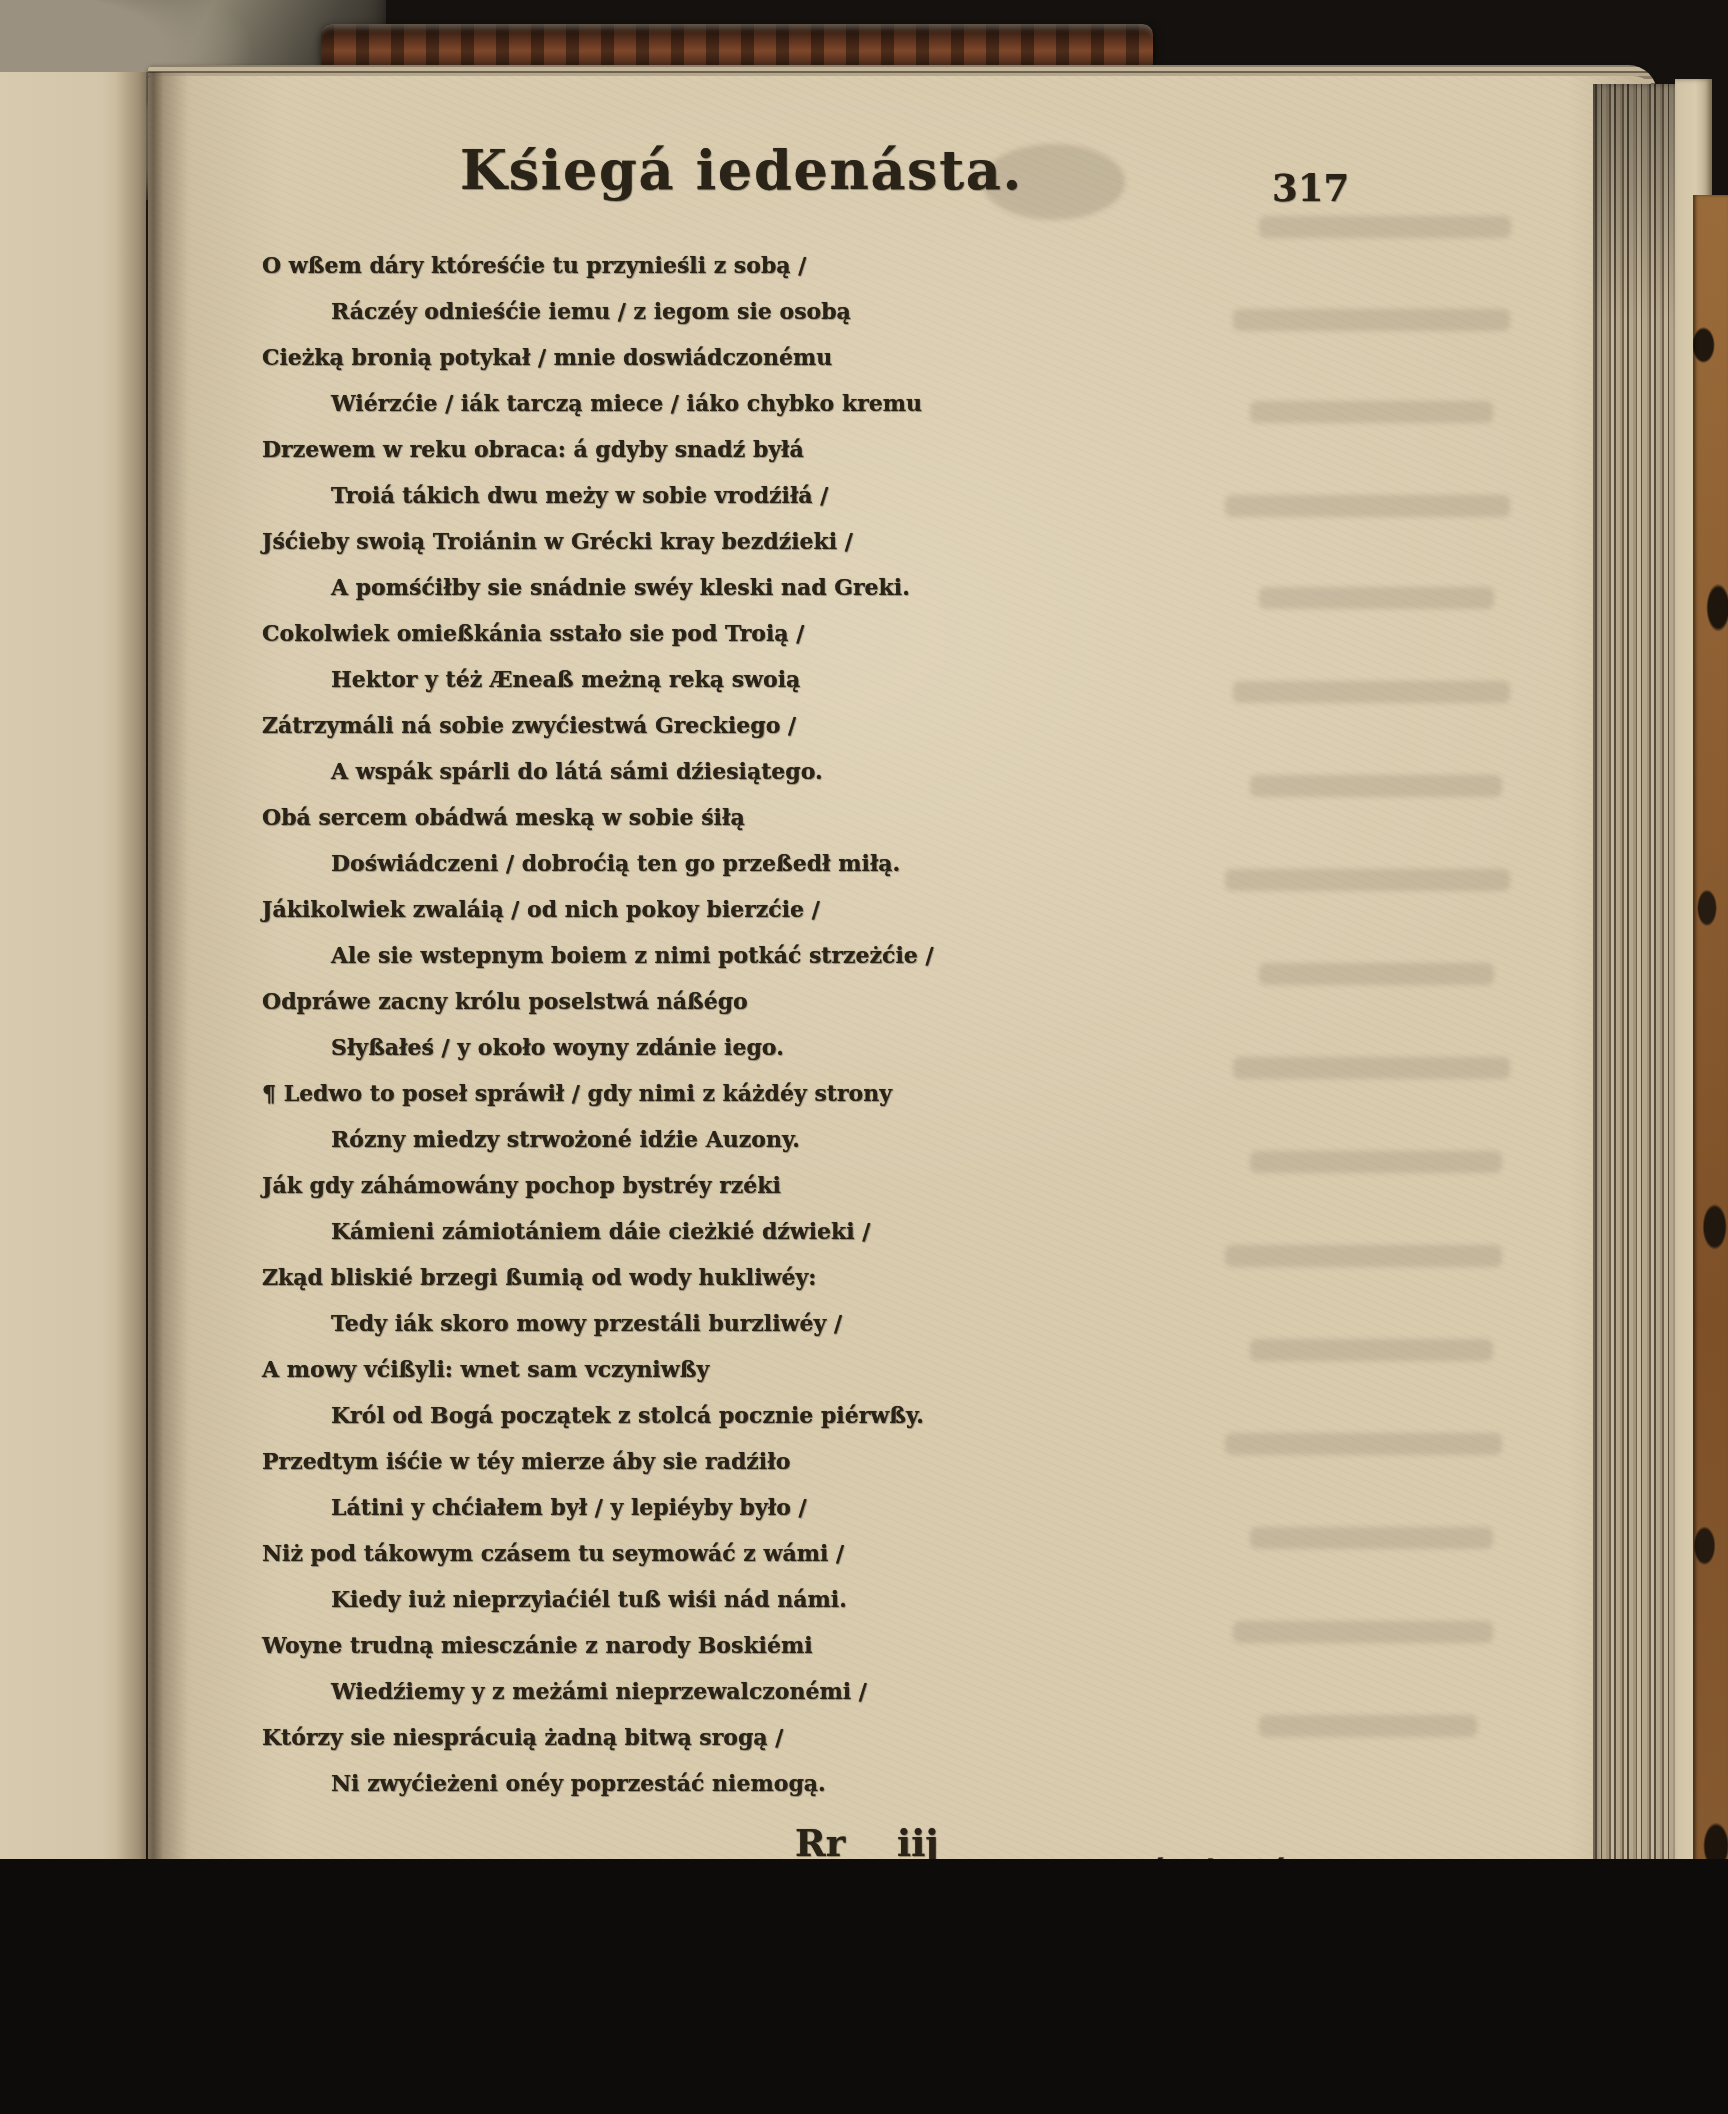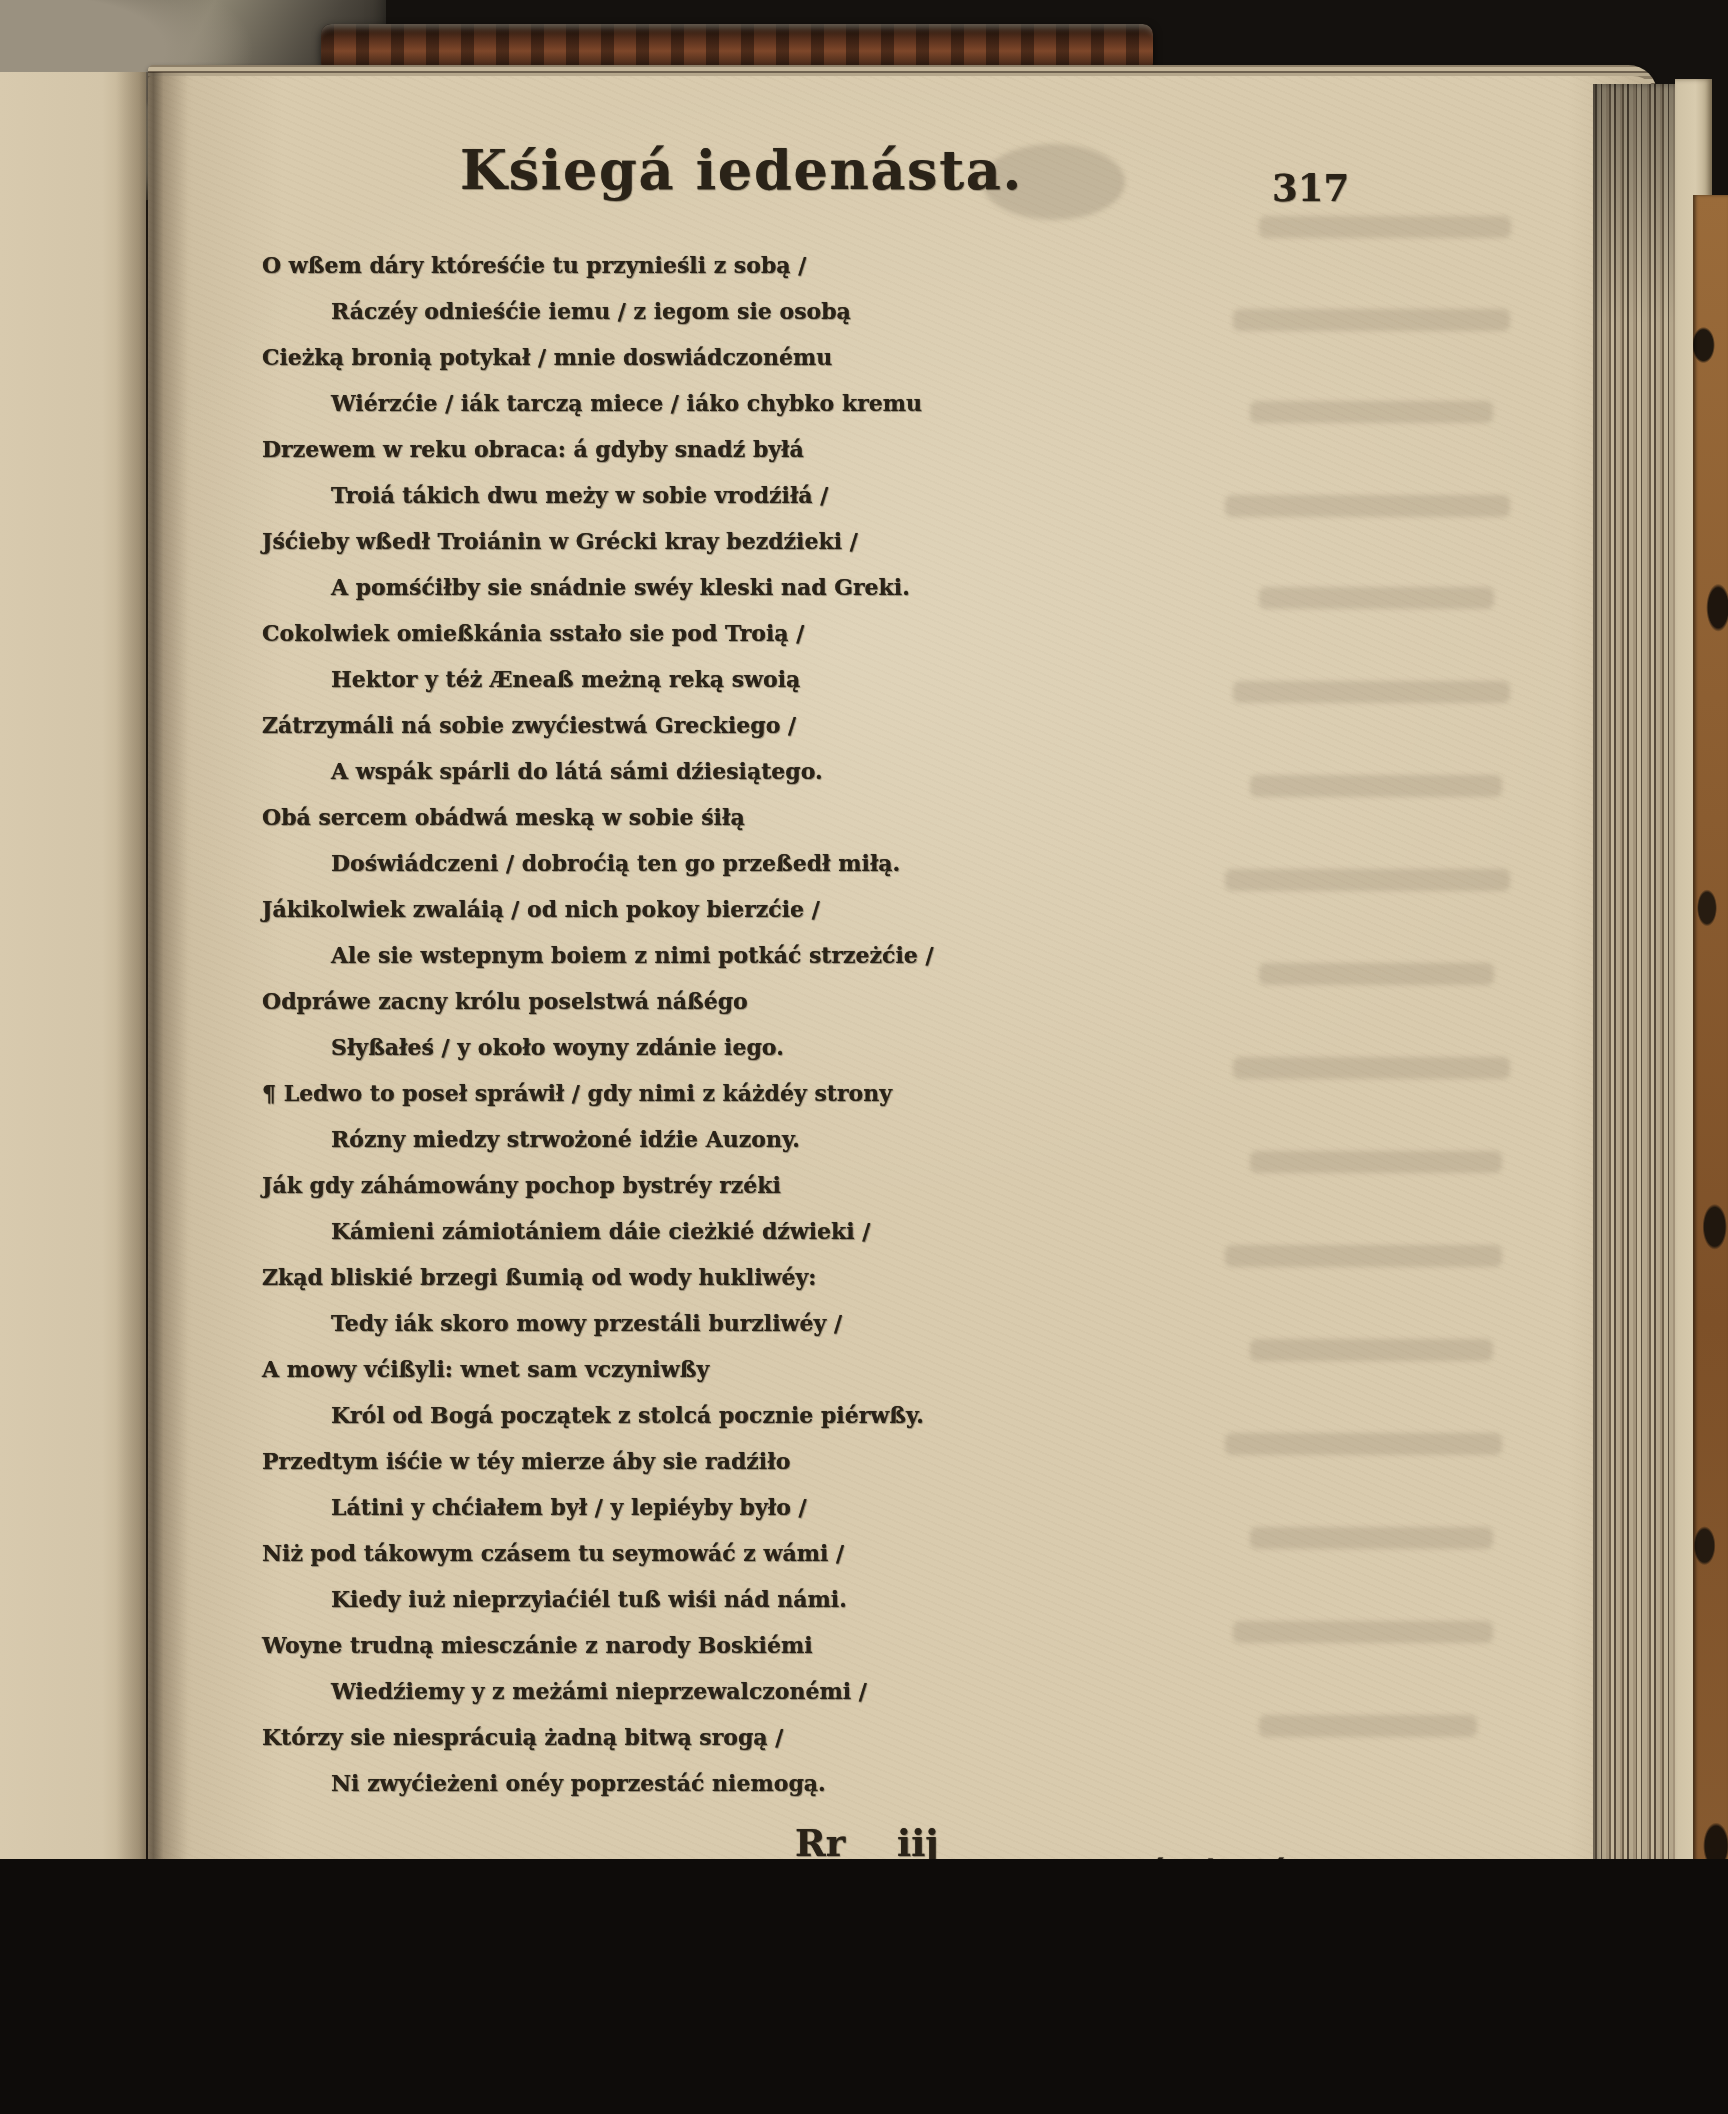--- a/index.html
+++ b/index.html
@@ -128,7 +128,7 @@
     <div class="line ink ind">Wiérzćie / iák tarczą miece / iáko chybko kremu</div>
     <div class="line ink">Drzewem w reku obraca: á gdyby snadź byłá</div>
     <div class="line ink ind">Troiá tákich dwu meży w sobie vrodźiłá /</div>
-    <div class="line ink">Jśćieby wßedł Troiánin w Grécki kray bezdźieki /</div>
+    <div class="line ink">Jśćieby swoią Troiánin w Grécki kray bezdźieki /</div>
     <div class="line ink ind">A pomśćiłby sie snádnie swéy kleski nad Greki.</div>
     <div class="line ink">Cokolwiek omießkánia sstało sie pod Troią /</div>
     <div class="line ink ind">Hektor y téż Æneaß meżną reką swoią</div>

